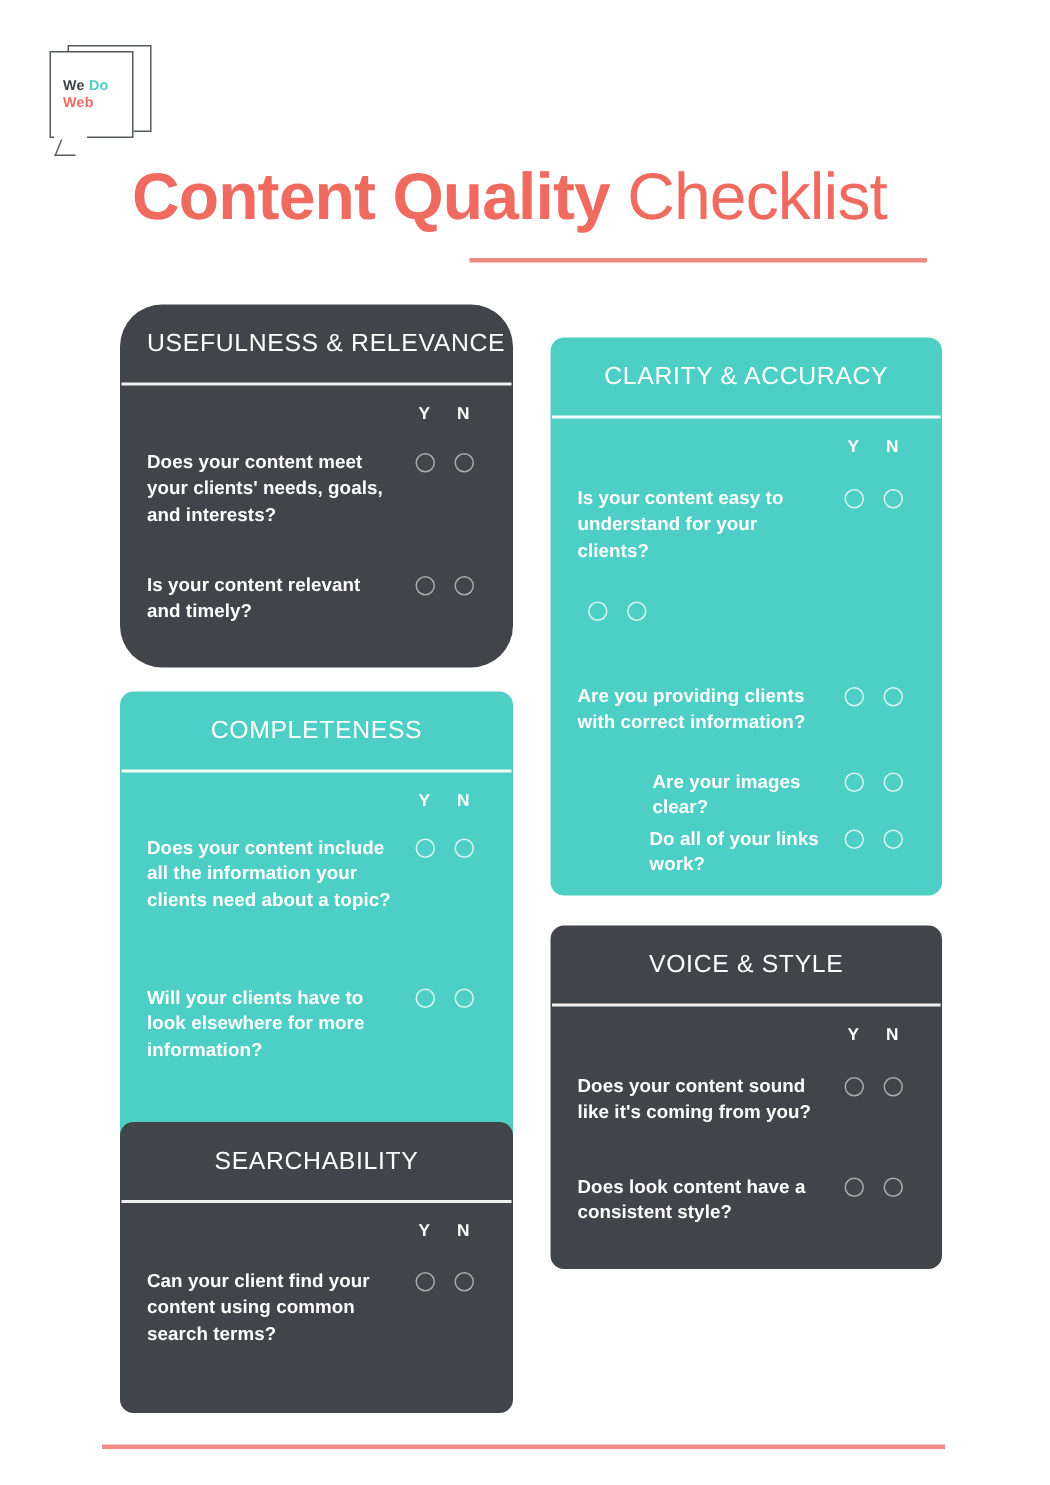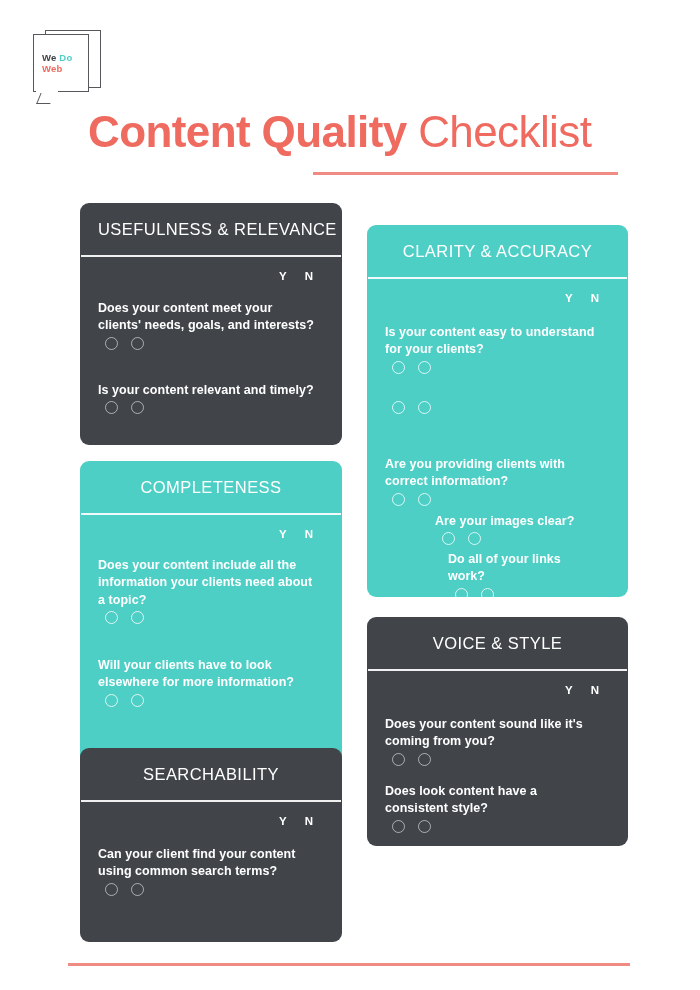--- a/index.html
+++ b/index.html
@@ -120,7 +120,7 @@
   <div class="title-rule"></div>
 
   <div id="cards-root">
-      <div class="card dark" style="left: 80px; top: 203px; width: 262px; height: 242px;">
+      <div class="card dark" style="left: 80px; top: 203px; width: 262px; height: 242px; border-radius: 28px;">
         <div class="card-head left">USEFULNESS &amp; RELEVANCE</div>
         <div class="divider"></div>
         <div class="card-body">

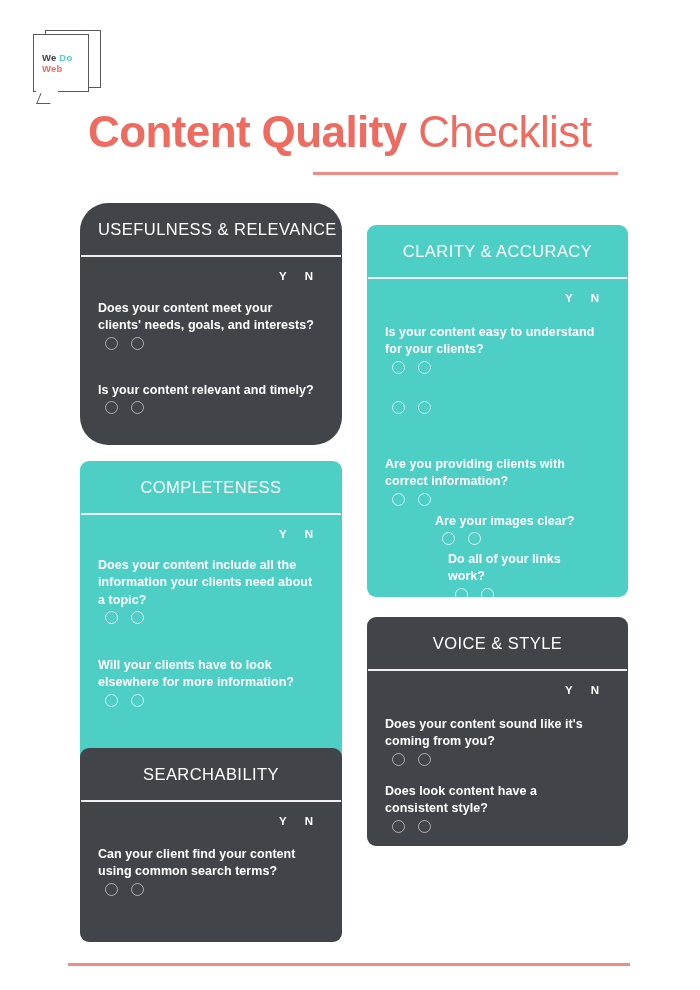--- a/index.html
+++ b/index.html
@@ -79,7 +79,7 @@
   }
   .yn-head span { width: 26px; text-align: center; }
 
-  .q-row { display: flex; align-items: flex-start; flex-direction: column; }
+  .q-row { display: flex; align-items: flex-start; }
   .q-text {
     flex: 1; font-size: 12.5px; font-weight: 700; line-height: 17.5px;
     color: #ffffff; letter-spacing: .05px; padding-right: 8px;

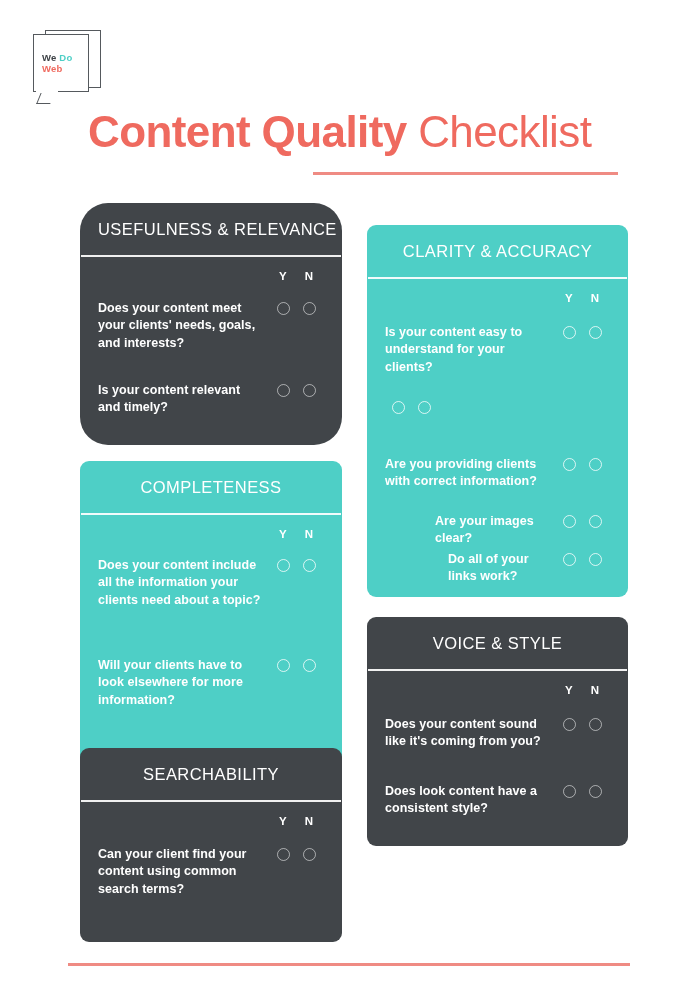--- a/index.html
+++ b/index.html
@@ -203,7 +203,7 @@
               </div>
             </div>
           </div>
-          <div class="q-row" style="position: absolute; left: 33px; right: 20px; top: 272px; padding-left: 48px;">
+          <div class="q-row" style="position: absolute; left: 18px; right: 20px; top: 272px; padding-left: 48px;">
             <div class="q-text">Do all of your links work?</div>
             <div class="q-opts">
               <div class="bub">

